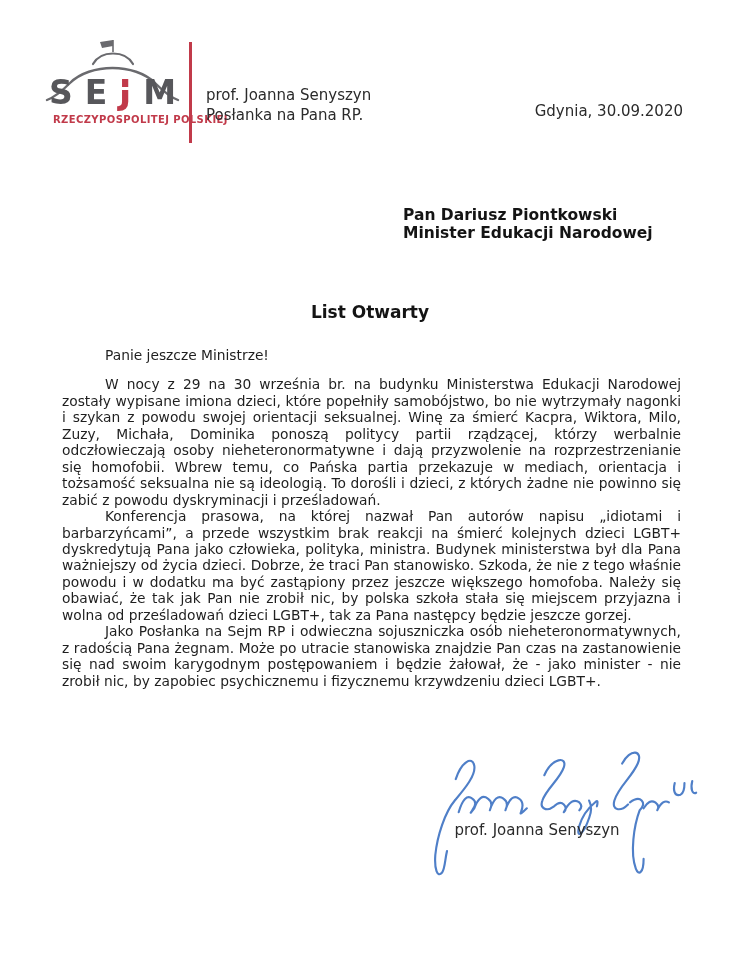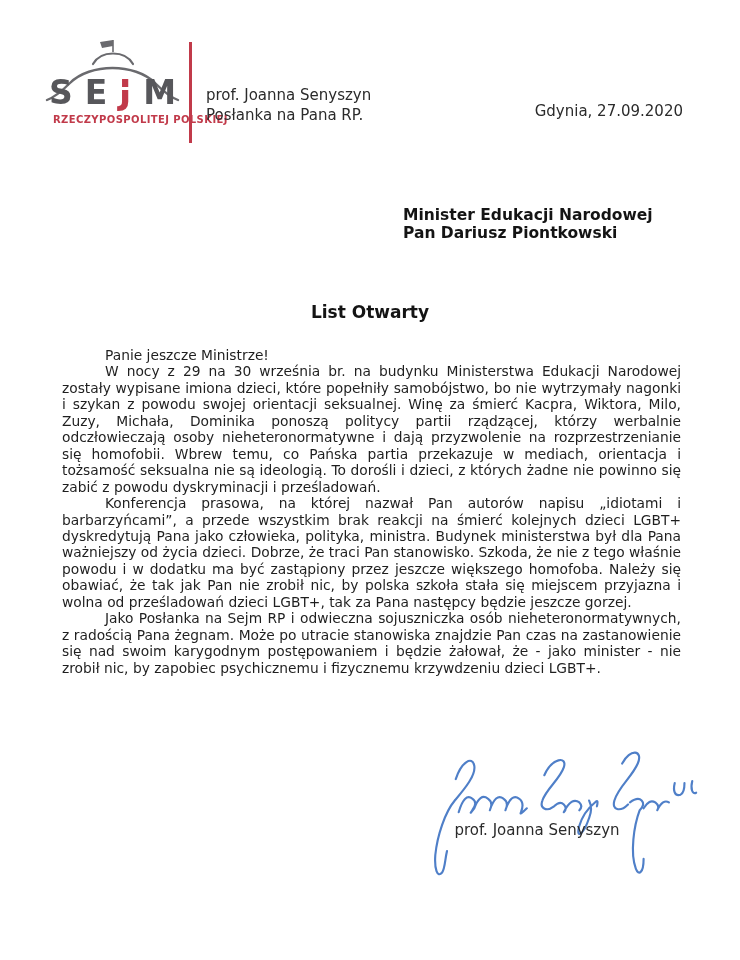--- a/index.html
+++ b/index.html
@@ -81,7 +81,7 @@
     <div>Posłanka na Pana RP.</div>
   </div>
 
-  <div class="dateline">Gdynia, 27.09.2020</div>
+  <div class="dateline">Gdynia, 30.09.2020</div>
 
   <div class="recipient">
     <div>Minister Edukacji Narodowej</div>

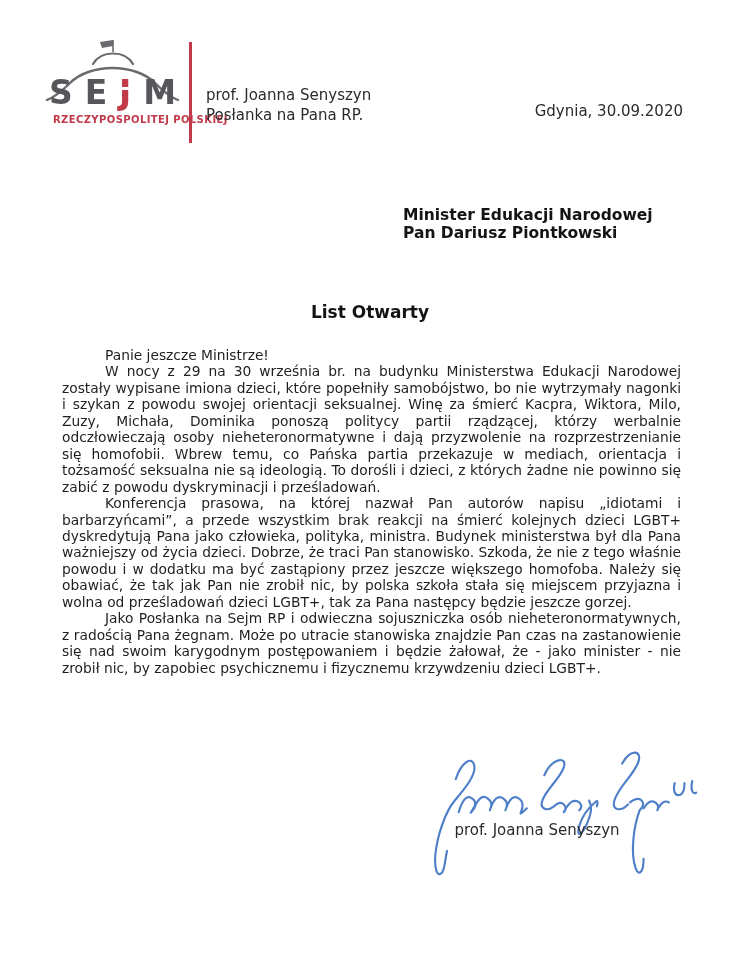--- a/index.html
+++ b/index.html
@@ -84,8 +84,8 @@
   <div class="dateline">Gdynia, 30.09.2020</div>
 
   <div class="recipient">
+    <div>Pan Dariusz Piontkowski</div>
     <div>Minister Edukacji Narodowej</div>
-    <div>Pan Dariusz Piontkowski</div>
   </div>
 
   <div class="title">List Otwarty</div>

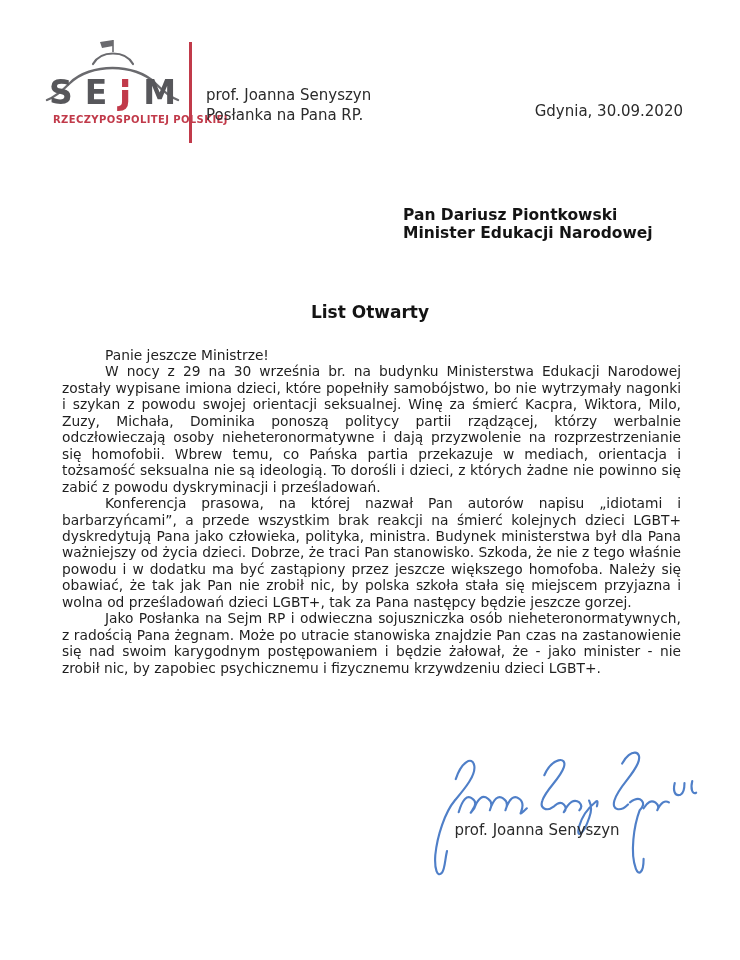--- a/index.html
+++ b/index.html
@@ -47,7 +47,7 @@
     margin:0; font-size:13.8px; line-height:16.45px; color:#1f1f1f;
     text-align:justify; text-indent:43px;
   }
-  .body-text p.salutation { text-align:left; }
+  .body-text p.salutation { text-align:left; margin-bottom:13px; }
 
   
   .signature-svg { position:absolute; left:410px; top:748px; width:292px; height:142px; pointer-events:none; }

